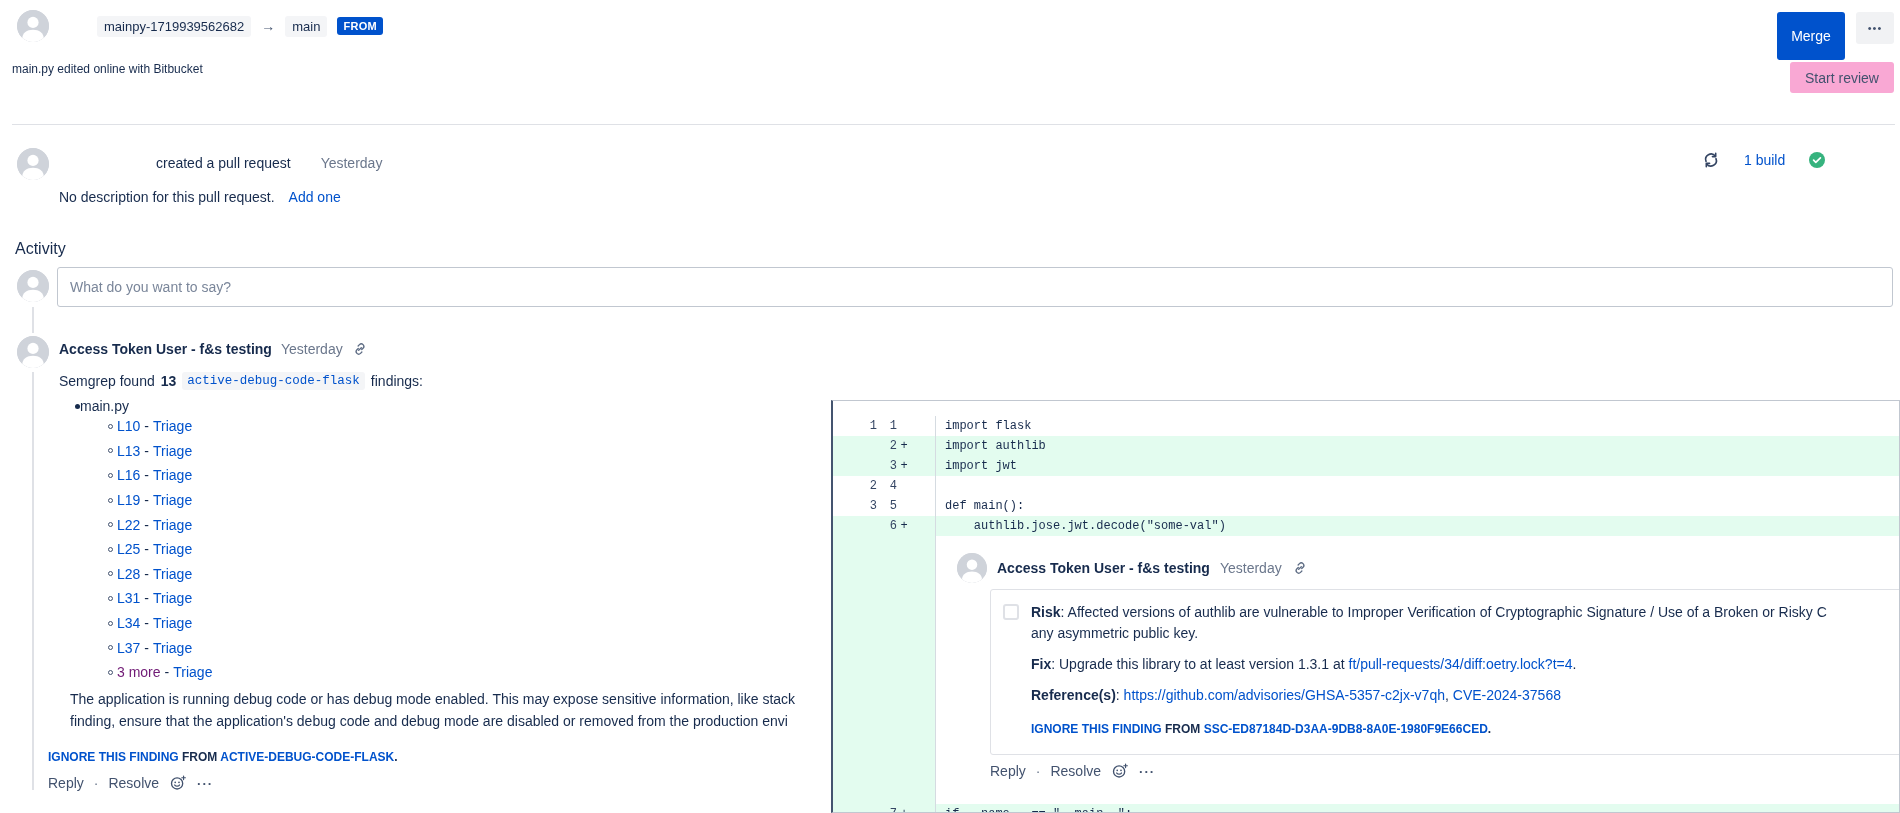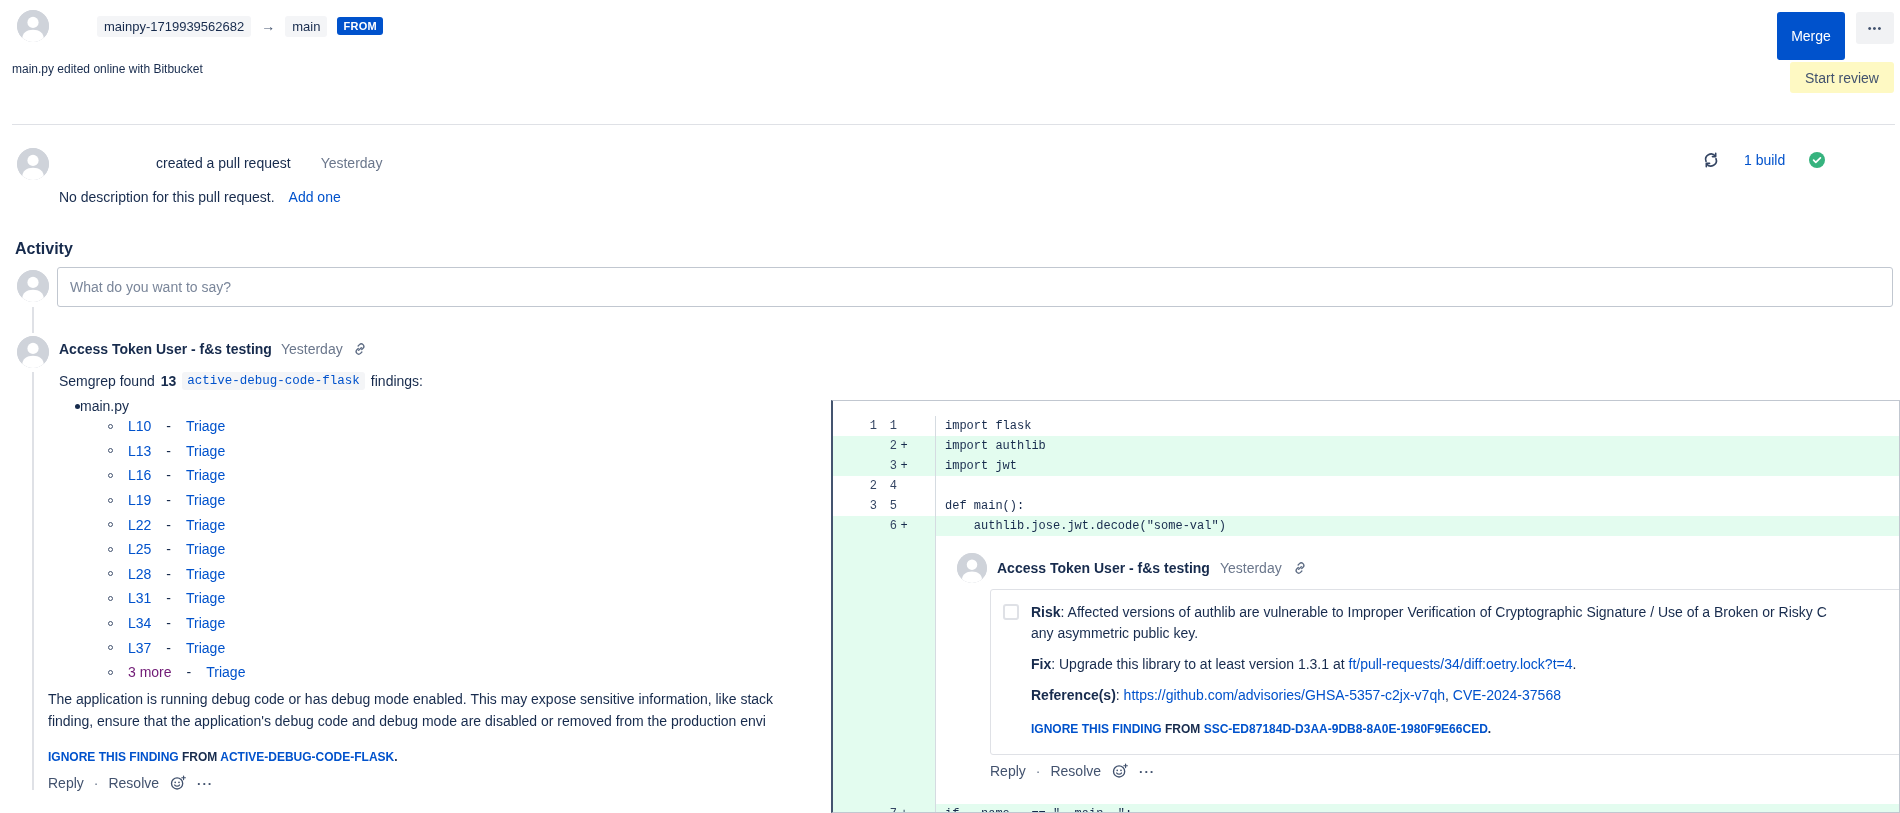--- a/index.html
+++ b/index.html
@@ -24,7 +24,7 @@
   .merge-btn { left:1777px; top:12px; width:68px; height:48px; background:#0052CC; color:#fff; border:none; border-radius:3px; font-size:14px; font-weight:500; cursor:pointer; font-family:inherit; }
   .more-btn { left:1856px; top:12px; width:38px; height:32px; background:#F1F2F4; color:#42526E; border:none; border-radius:3px; font-size:11px; letter-spacing:1px; cursor:pointer; font-family:inherit; }
   .page-title { left:12px; top:62px; font-size:12px; font-weight:500; color:#172B4D; }
-  .start-review-btn { left:1790px; top:62px; width:104px; height:31px; background:#fef9c3; color:#42526E; border:none; border-radius:3px; font-size:14px; cursor:pointer; font-family:inherit; }
+  .start-review-btn { left:1790px; top:62px; width:104px; height:31px; background:#f9a8d4; color:#42526E; border:none; border-radius:3px; font-size:14px; cursor:pointer; font-family:inherit; }
 
   
   .tabs { left:12px; top:103px; display:flex; gap:26px; font-size:14px; }

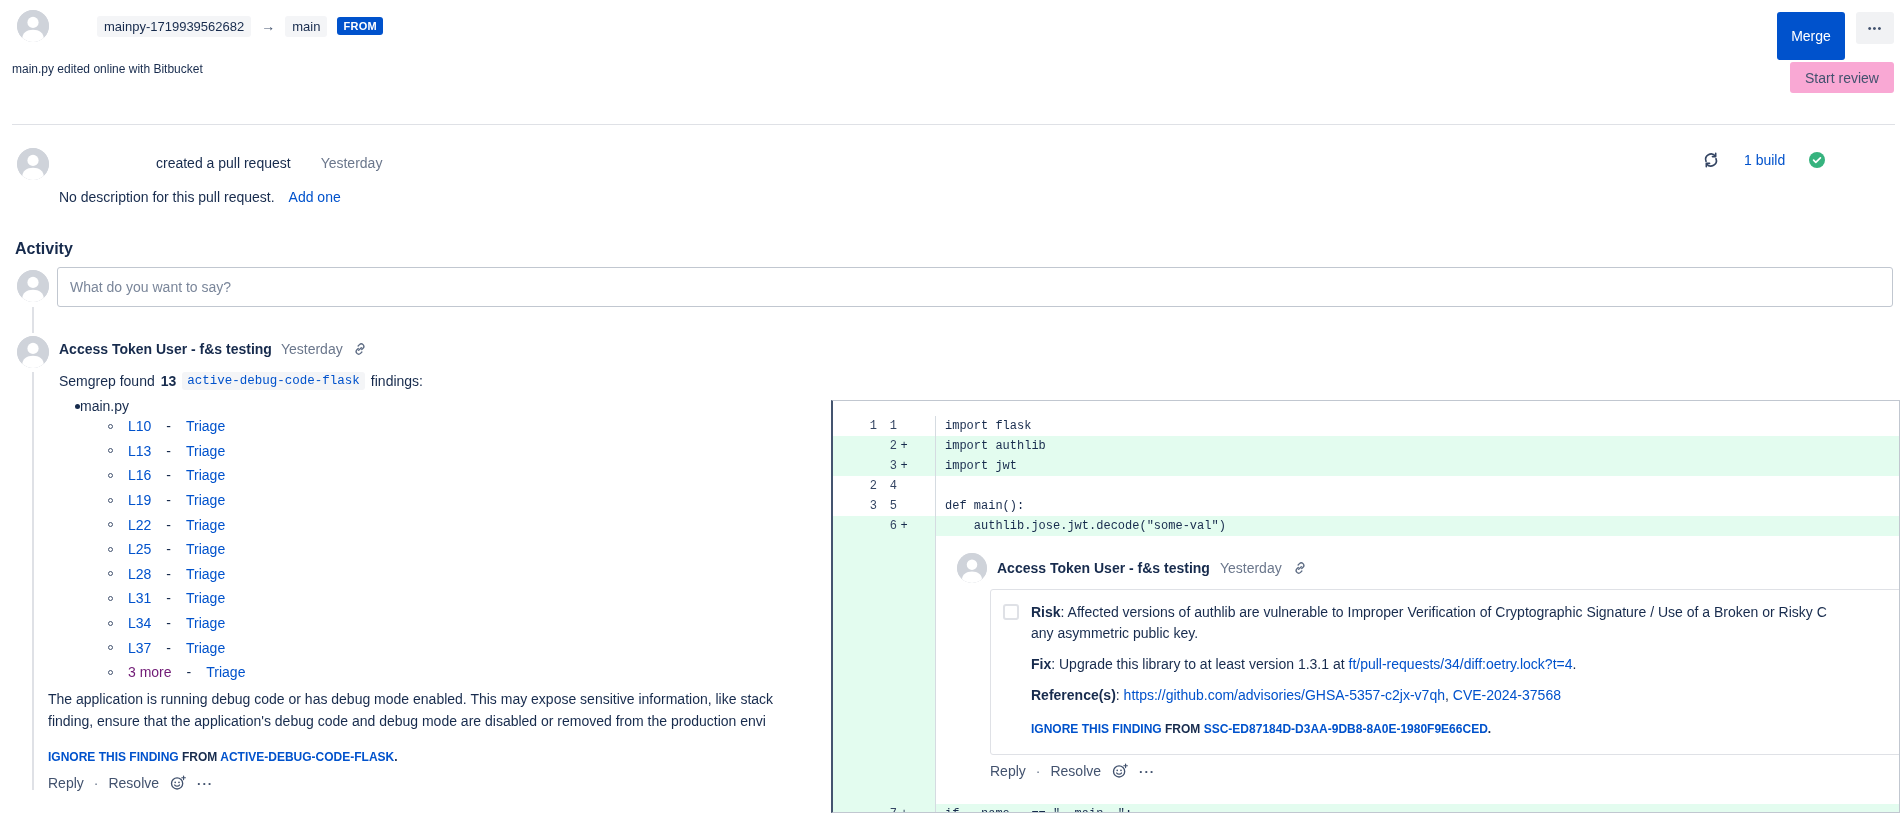--- a/index.html
+++ b/index.html
@@ -39,7 +39,7 @@
   .no-desc-row { left:59px; top:189px; display:flex; gap:14px; font-size:14px; }
 
   
-  .activity-heading { left:15px; top:240px; font-size:16px; font-weight:700;text-align:center; }
+  .activity-heading { left:15px; top:240px; font-size:16px; font-weight:400;text-align:center; }
   .input-avatar { left:17px; top:270px; width:32px; height:32px; }
   .comment-input { left:57px; top:267px; width:1836px; height:40px; border:1px solid #C1C7D0; border-radius:3px; font-size:14px; padding:0 12px; color:#172B4D; font-family:inherit; outline:none; }
   .comment-input::placeholder { color:#7A869A; }

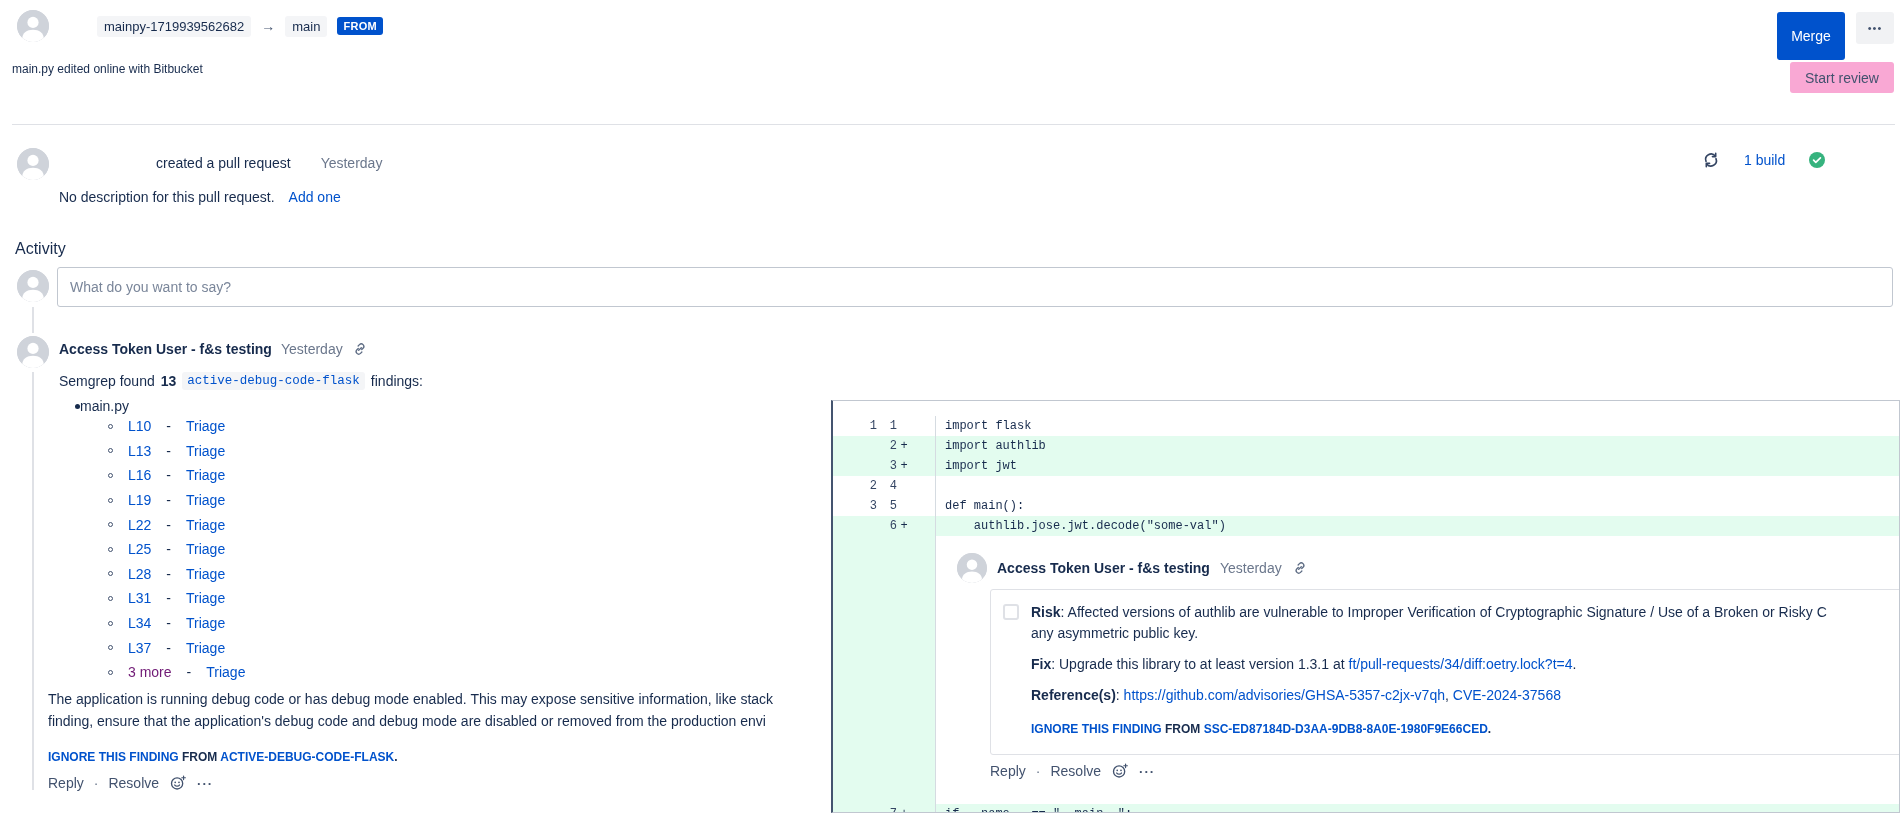--- a/index.html
+++ b/index.html
@@ -55,7 +55,7 @@
   .file-row { left:75px; top:398px; display:flex; align-items:center; font-size:14px; }
   .dot-bullet { width:5px; height:5px; border-radius:50%; background:#172B4D; }
   .findings { left:108px; top:414px; list-style:none; }
-  .finding-row { height:24.6px; display:flex; align-items:center; gap:15px; font-size:14px; }
+  .finding-row { height:24.6px; display:flex; align-items:center; gap:4px; font-size:14px; }
   .hollow-bullet { width:5px; height:5px; border-radius:50%; border:1px solid #42526E; background:#fff; flex:none; }
   .finding-row .dash { color:#172B4D; }
   .finding-row.muted [data-item="line"] { color:#701a75; cursor:default; }

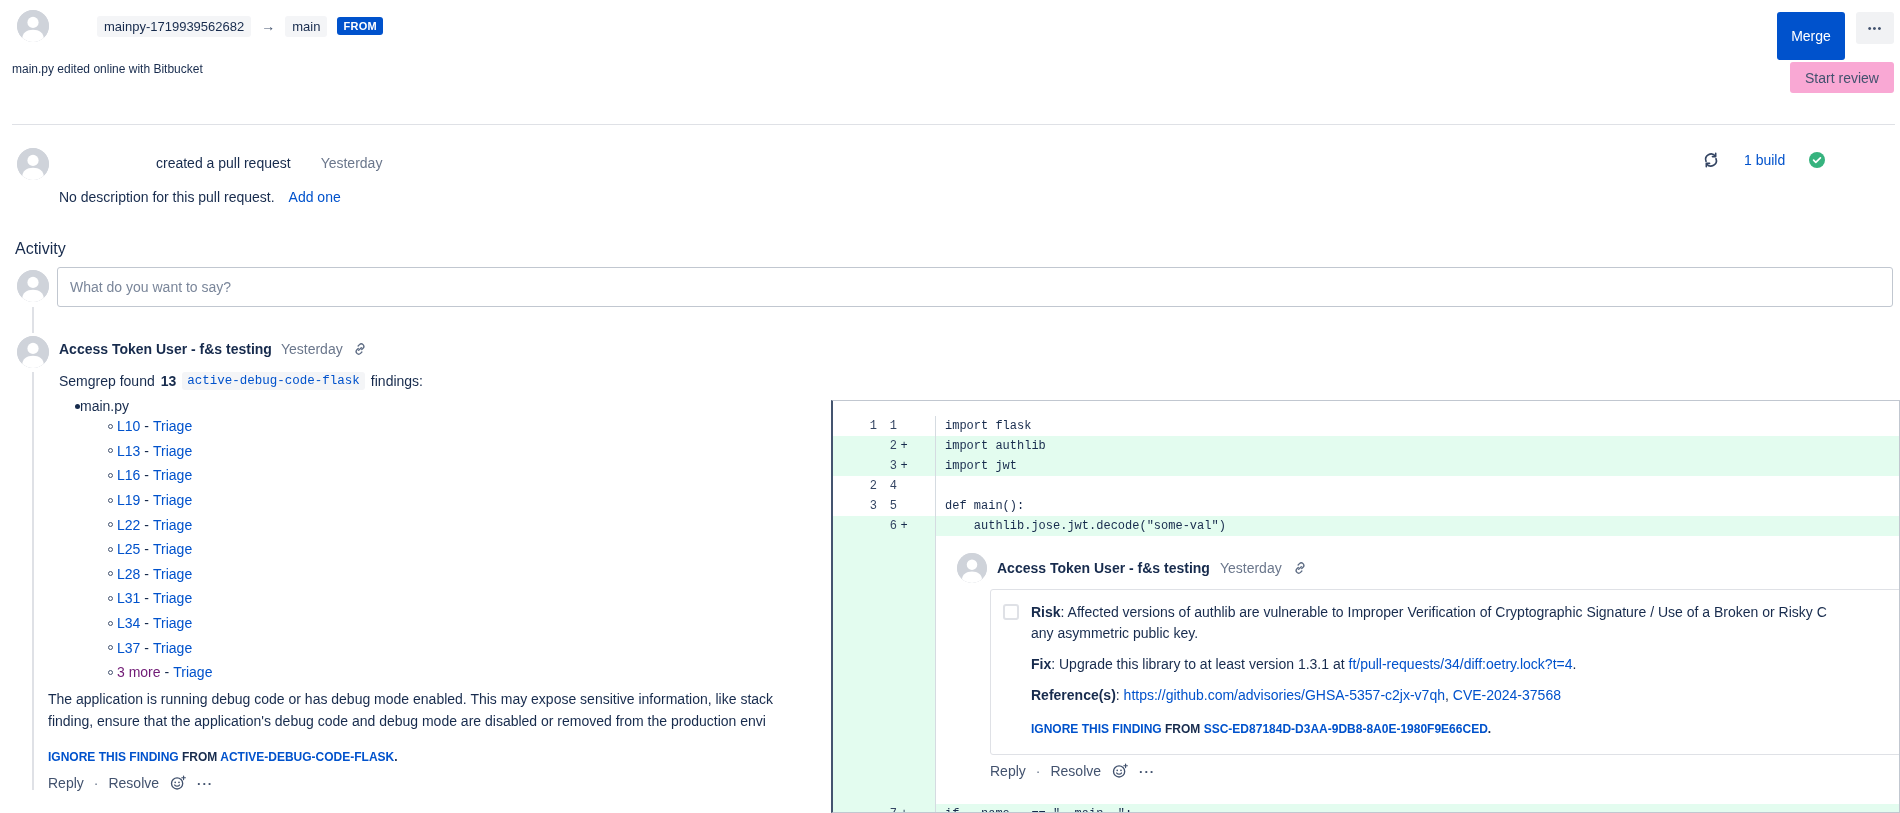--- a/index.html
+++ b/index.html
@@ -60,7 +60,7 @@
   .finding-row .dash { color:#172B4D; }
   .finding-row.muted [data-item="line"] { color:#701a75; cursor:default; }
   .para { left:48px; top:688px; width:776px; overflow:hidden; font-size:14px; line-height:22px; }
-  .para div { white-space:nowrap; }
+  .para div { white-space:nowrap;margin-left:22px; }
   .ignore-line { font-size:12px; font-weight:bold; }
   .ignore-line .frm { color:#172B4D; }
   .ignore1 { left:48px; top:750px; }

